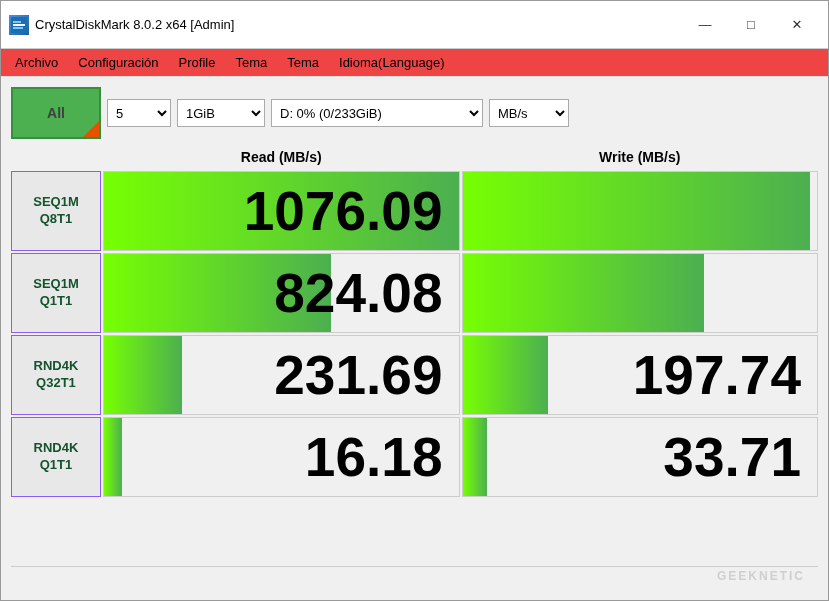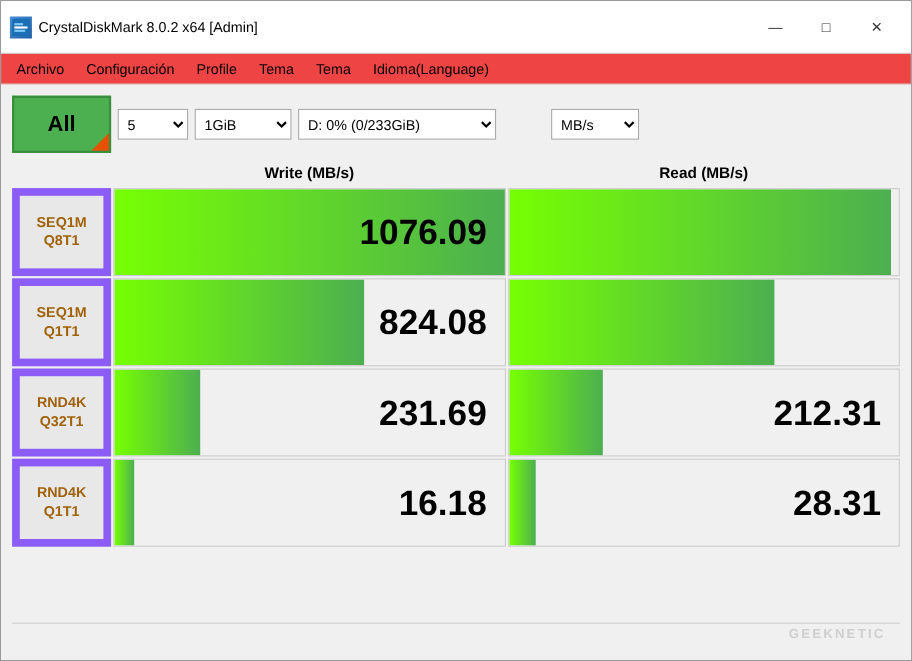--- a/index.html
+++ b/index.html
@@ -98,9 +98,9 @@
     }
     .all-btn {
       background: #4caf50;
-      color: #000000;
-      font-weight: bold;
-      font-size: 20px;
+      color: #404040;
+      font-weight: bold;
+      font-size: 14px;
       width: 90px;
       height: 52px;
       border: 2px solid #388e3c;

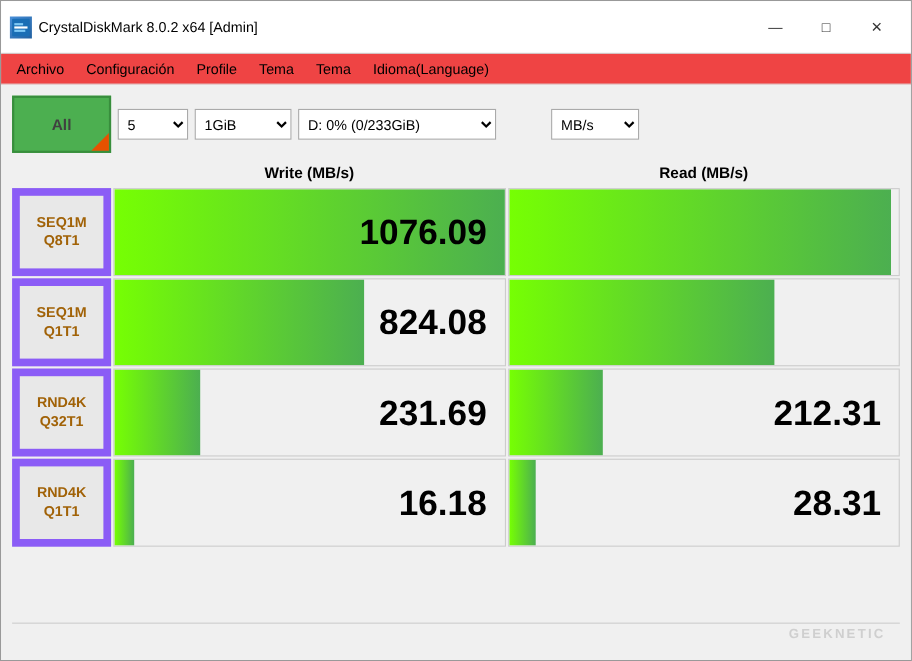--- a/index.html
+++ b/index.html
@@ -133,7 +133,7 @@
     }
     .select-count { width: 64px; }
     .select-size { width: 88px; }
-    .select-drive { width: 180px; }
+    .select-drive { width: 212px; }
     .select-unit { width: 80px; margin-left: 44px; }
     
     .benchmark-table {

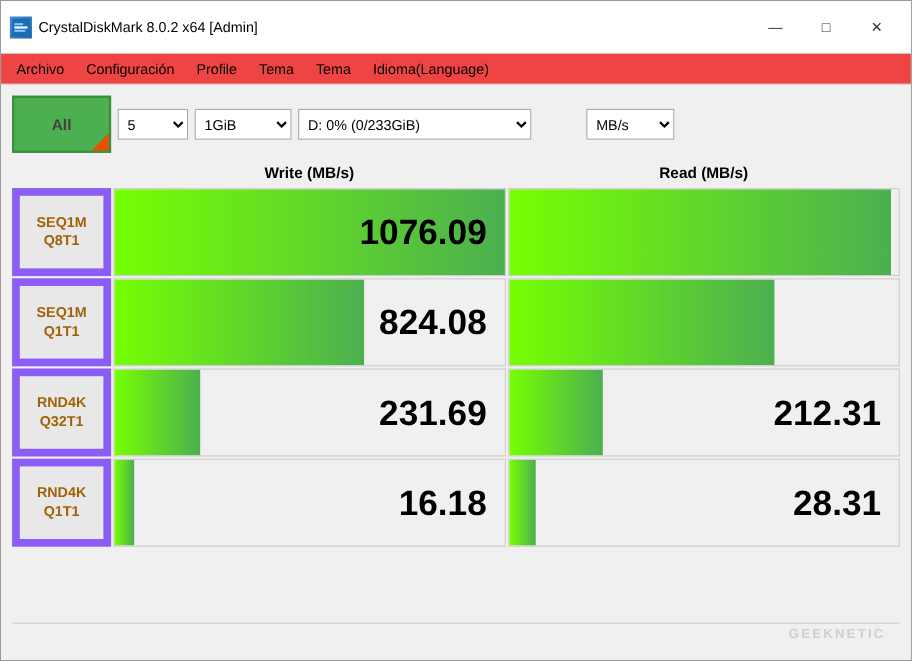--- a/index.html
+++ b/index.html
@@ -134,7 +134,7 @@
     .select-count { width: 64px; }
     .select-size { width: 88px; }
     .select-drive { width: 212px; }
-    .select-unit { width: 80px; margin-left: 44px; }
+    .select-unit { width: 80px; }
     
     .benchmark-table {
       flex: 1;

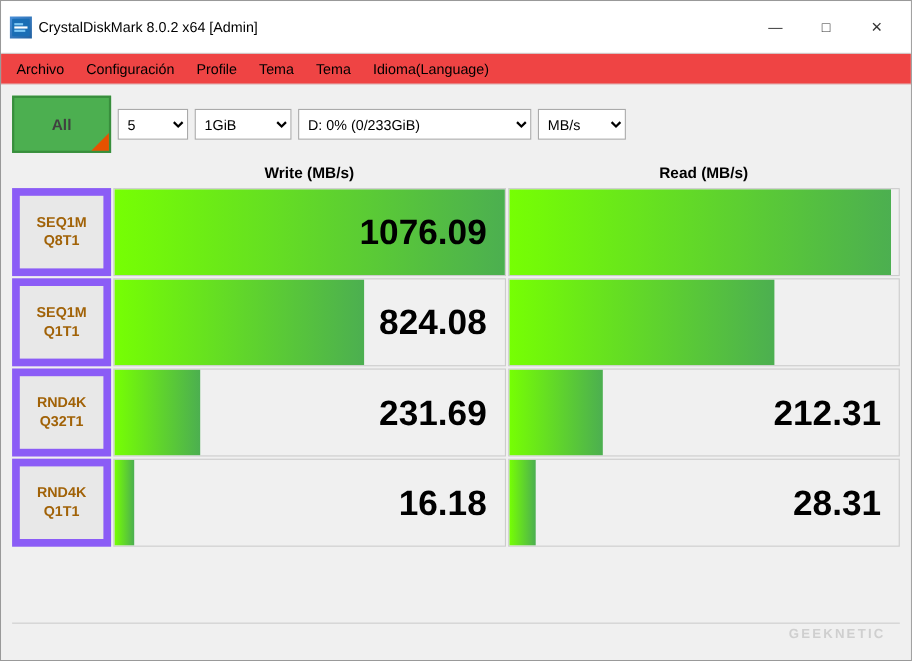--- a/index.html
+++ b/index.html
@@ -290,8 +290,8 @@
 
       <div class="table-header-row">
         <div class="table-header-cell empty"></div>
+        <div class="table-header-cell">Read (MB/s)</div>
         <div class="table-header-cell">Write (MB/s)</div>
-        <div class="table-header-cell">Read (MB/s)</div>
       </div>
 
       <div class="bench-row">

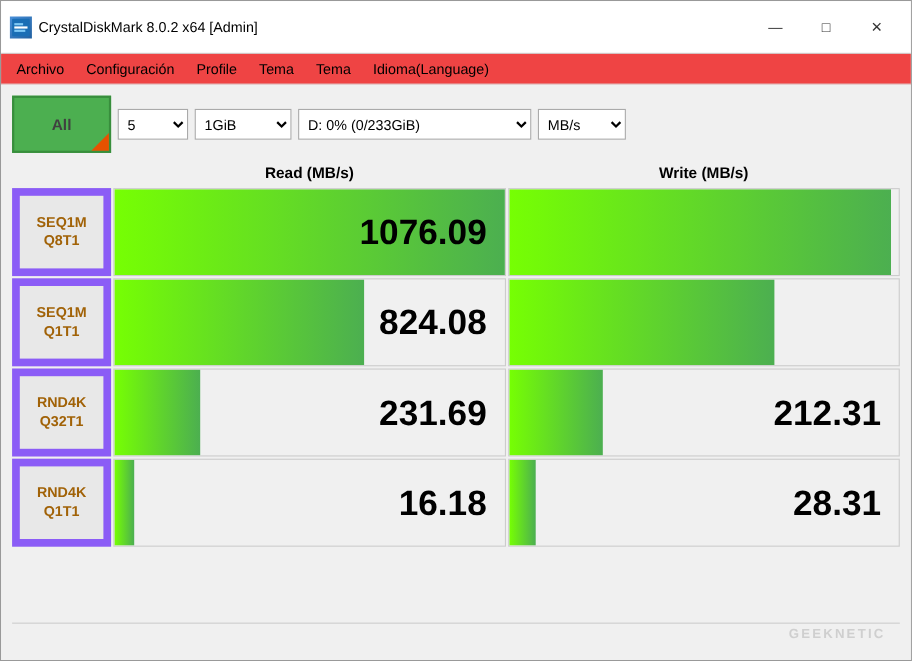--- a/index.html
+++ b/index.html
@@ -165,14 +165,14 @@
     }
     .bench-label {
       background: #e8e8e8;
-      border: 7px solid #8b5cf6;
+      border: 1px solid #8b5cf6;
       display: flex;
       align-items: center;
       justify-content: center;
       font-size: 13px;
       font-weight: bold;
       text-align: center;
-      color: #a16207;
+      color: #14532d;
       line-height: 1.3;
     }
     .bench-cell {

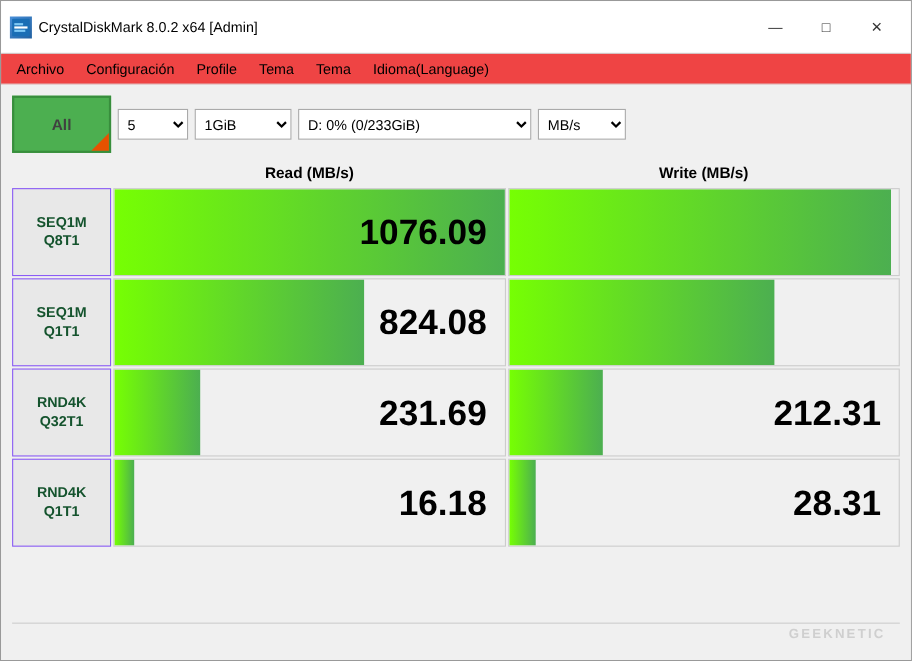--- a/index.html
+++ b/index.html
@@ -181,7 +181,7 @@
       align-items: center;
       justify-content: flex-end;
       padding-right: 16px;
-      font-size: 32px;
+      font-size: 55px;
       font-weight: bold;
       color: #000;
       position: relative;

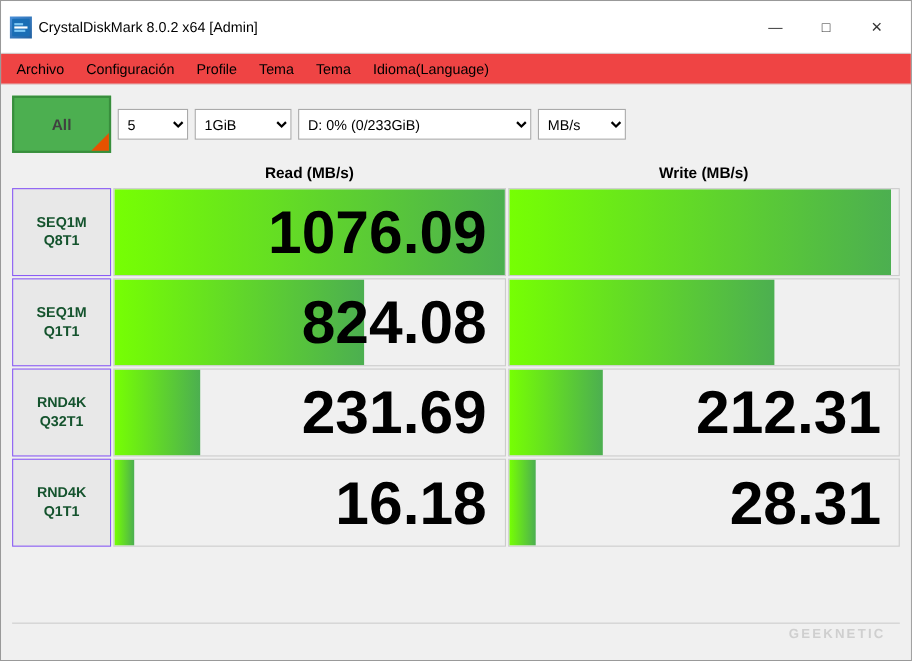--- a/index.html
+++ b/index.html
@@ -330,7 +330,7 @@
         </div>
         <div class="bench-cell">
           <div class="green-bar" style="width:24%"></div>
-          <span class="value">212.31</span>
+          <span class="value">197.74</span>
         </div>
       </div>
 

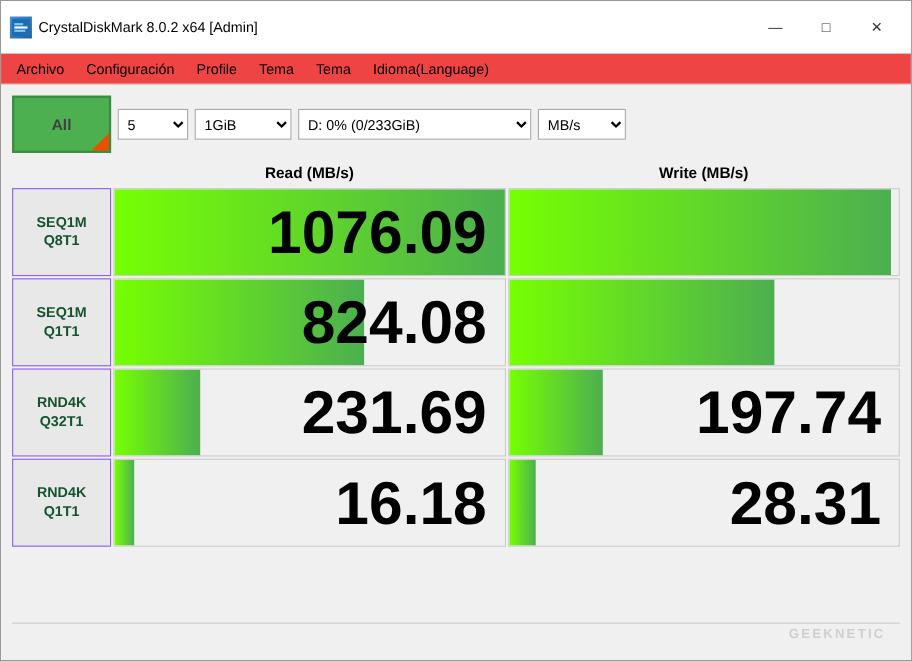--- a/index.html
+++ b/index.html
@@ -344,7 +344,7 @@
         </div>
         <div class="bench-cell">
           <div class="green-bar" style="width:7%"></div>
-          <span class="value">28.31</span>
+          <span class="value">33.71</span>
         </div>
       </div>
 

